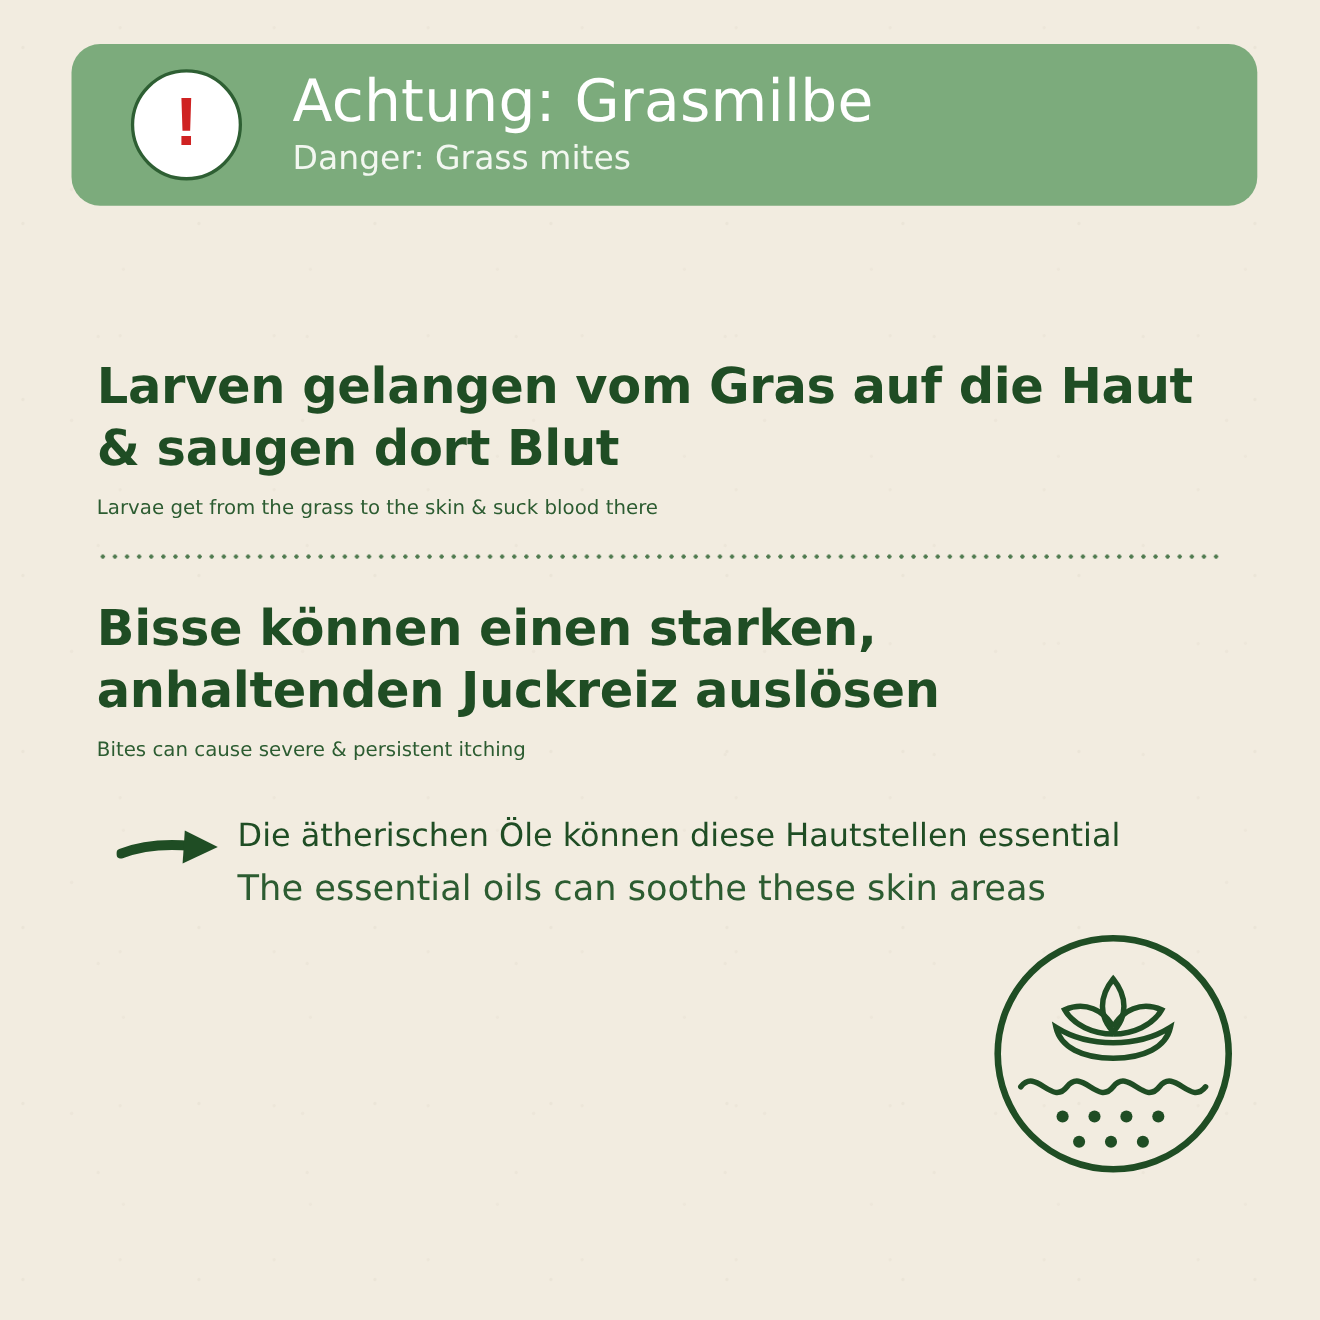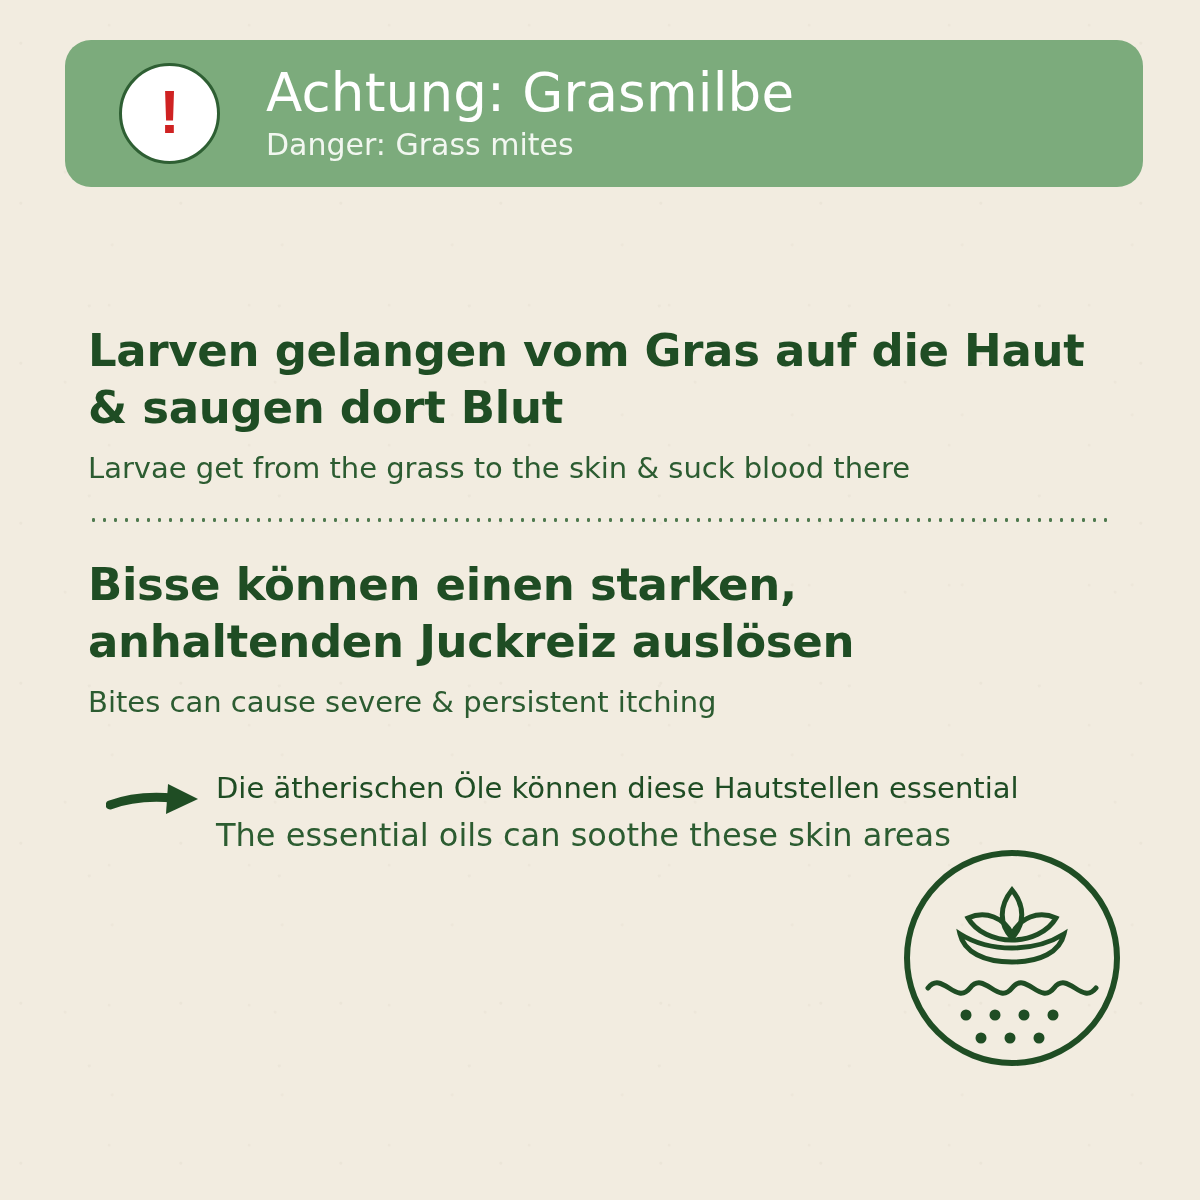--- a/index.html
+++ b/index.html
@@ -97,7 +97,7 @@
   }
   .block-en {
     color: #2c5c31;
-    font-size: 29px;
+    font-size: 18px;
     font-weight: 400;
     margin-top: 14px;
     line-height: 1.3;

